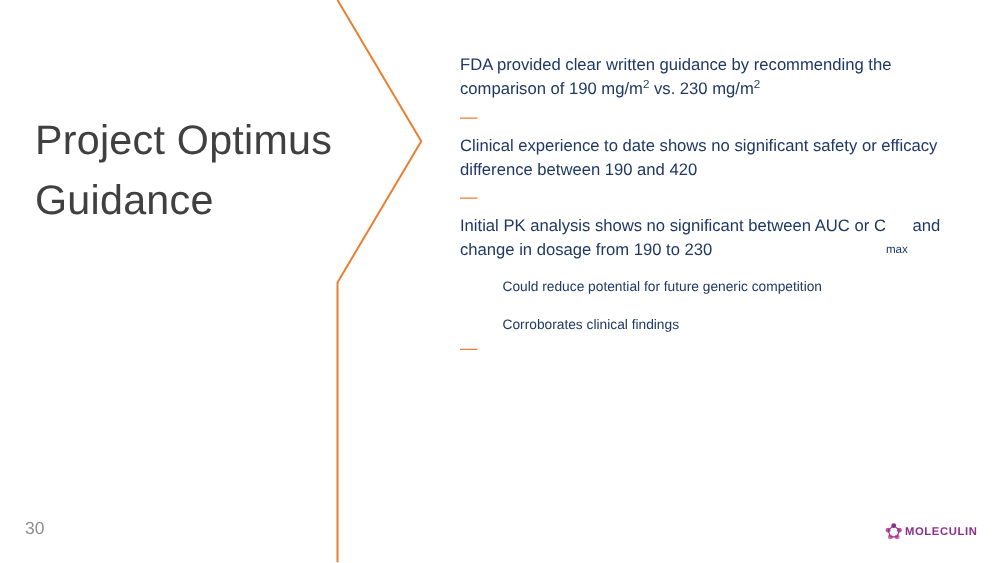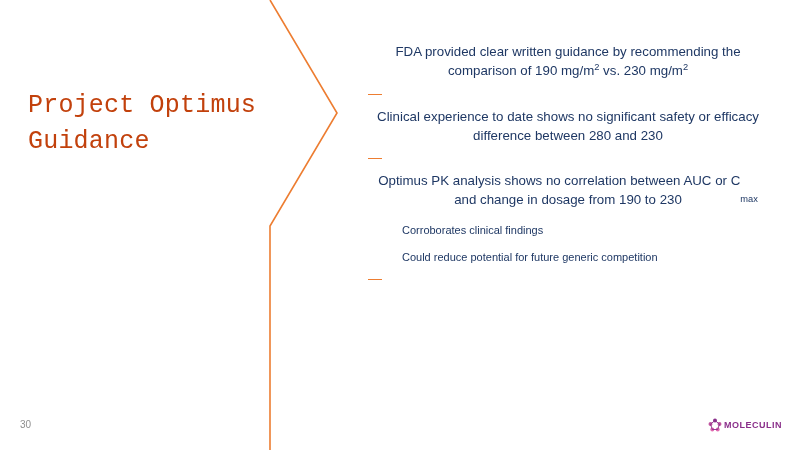--- a/index.html
+++ b/index.html
@@ -64,7 +64,6 @@
   .bullet.lvl1 {
     font-size: 13.3px;
     color: #1f3864;
-    text-align: center;
   }
   .bullet.lvl2 {
     font-size: 11px;

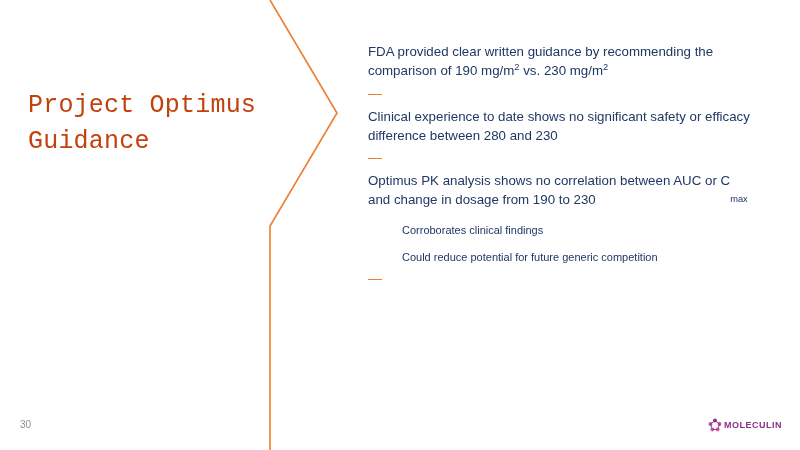--- a/index.html
+++ b/index.html
@@ -37,12 +37,11 @@
     left: 28px;
     top: 88px;
     width: 270px;
-    font-size: 25px;
+    font-size: 33px;
     line-height: 1.45;
-    color: #c2410c;
+    color: #404040;
     font-weight: 400;
     letter-spacing: 0.2px;
-    font-family: Liberation Mono, monospace;
   }
 
   

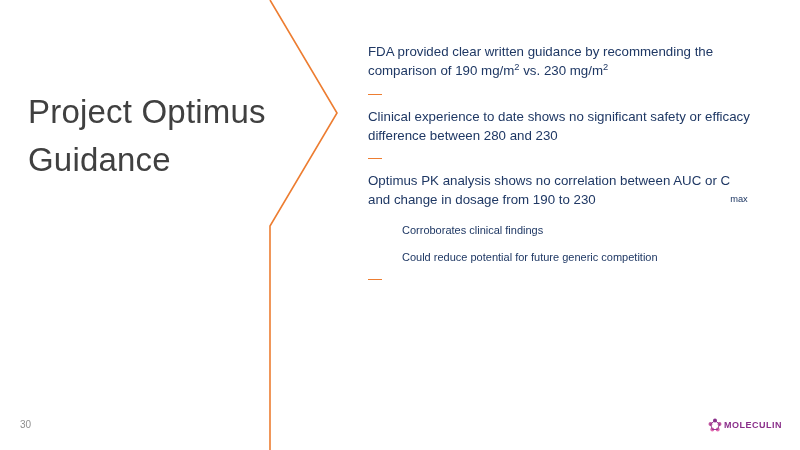--- a/index.html
+++ b/index.html
@@ -150,7 +150,7 @@
     <div class="sep"></div>
 
     <div class="bullet lvl1">
-      <span>Clinical experience to date shows no significant safety or efficacy difference between 280 and 230</span>
+      <span>Clinical experience to date shows no significant safety or efficacy difference between 190 and 420</span>
     </div>
 
     <div class="sep"></div>

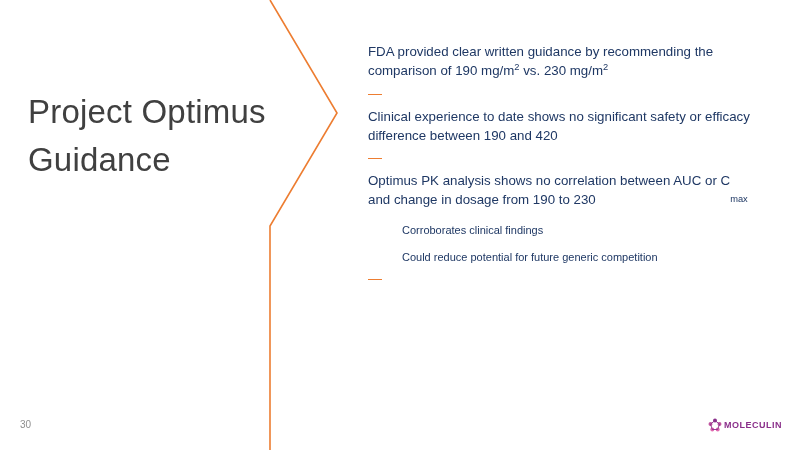--- a/index.html
+++ b/index.html
@@ -156,7 +156,7 @@
     <div class="sep"></div>
 
     <div class="bullet lvl1">
-      <span>Optimus PK analysis shows no correlation between AUC or C</span><sub>max</sub><span> and change in dosage from 190 to 230</span>
+      <span>Initial PK analysis shows no significant between AUC or C</span><sub>max</sub><span> and change in dosage from 190 to 230</span>
     </div>
 
     <div class="bullet lvl2">

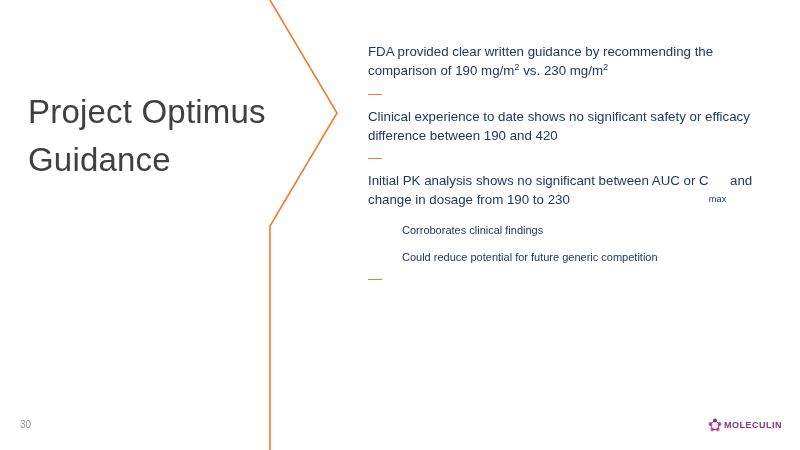--- a/index.html
+++ b/index.html
@@ -159,12 +159,12 @@
       <span>Initial PK analysis shows no significant between AUC or C</span><sub>max</sub><span> and change in dosage from 190 to 230</span>
     </div>
 
+    <div class="bullet lvl2 last">
+      <span>Could reduce potential for future generic competition</span>
+    </div>
+
     <div class="bullet lvl2">
       <span>Corroborates clinical findings</span>
-    </div>
-
-    <div class="bullet lvl2 last">
-      <span>Could reduce potential for future generic competition</span>
     </div>
 
     <div class="sep"></div>

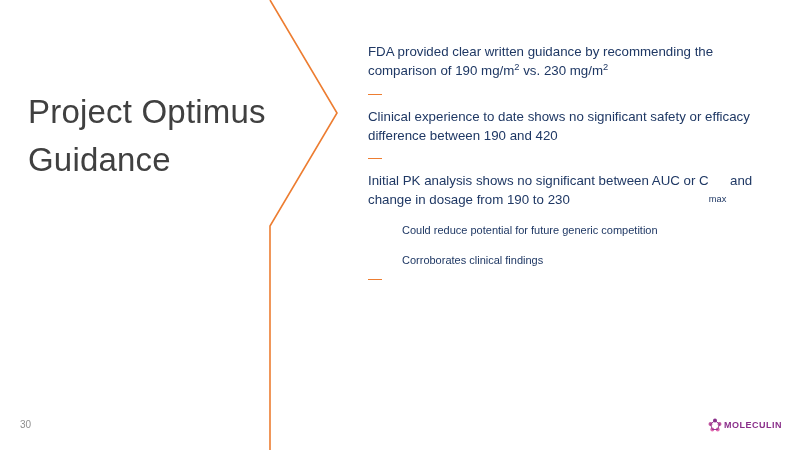--- a/index.html
+++ b/index.html
@@ -101,7 +101,7 @@
     position: absolute;
     left: 20px;
     bottom: 20px;
-    font-size: 10px;
+    font-size: 14px;
     color: #8f8f8f;
   }
 

